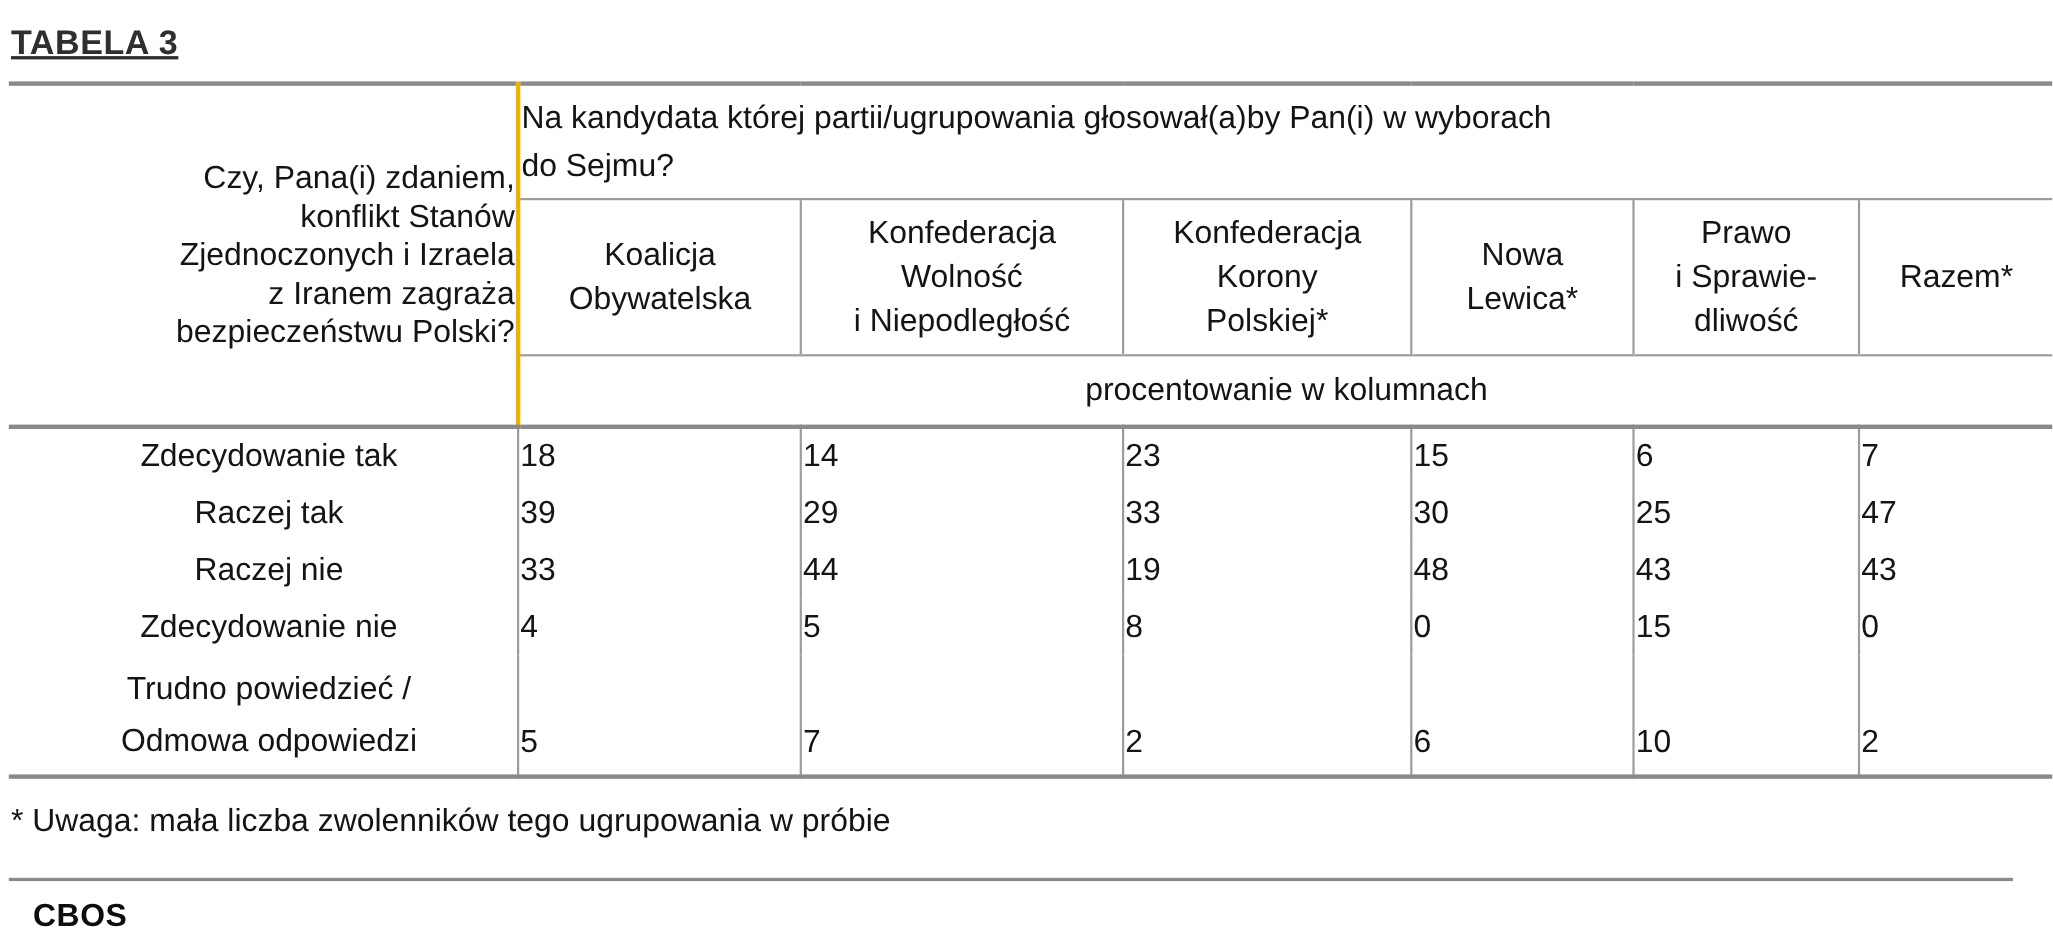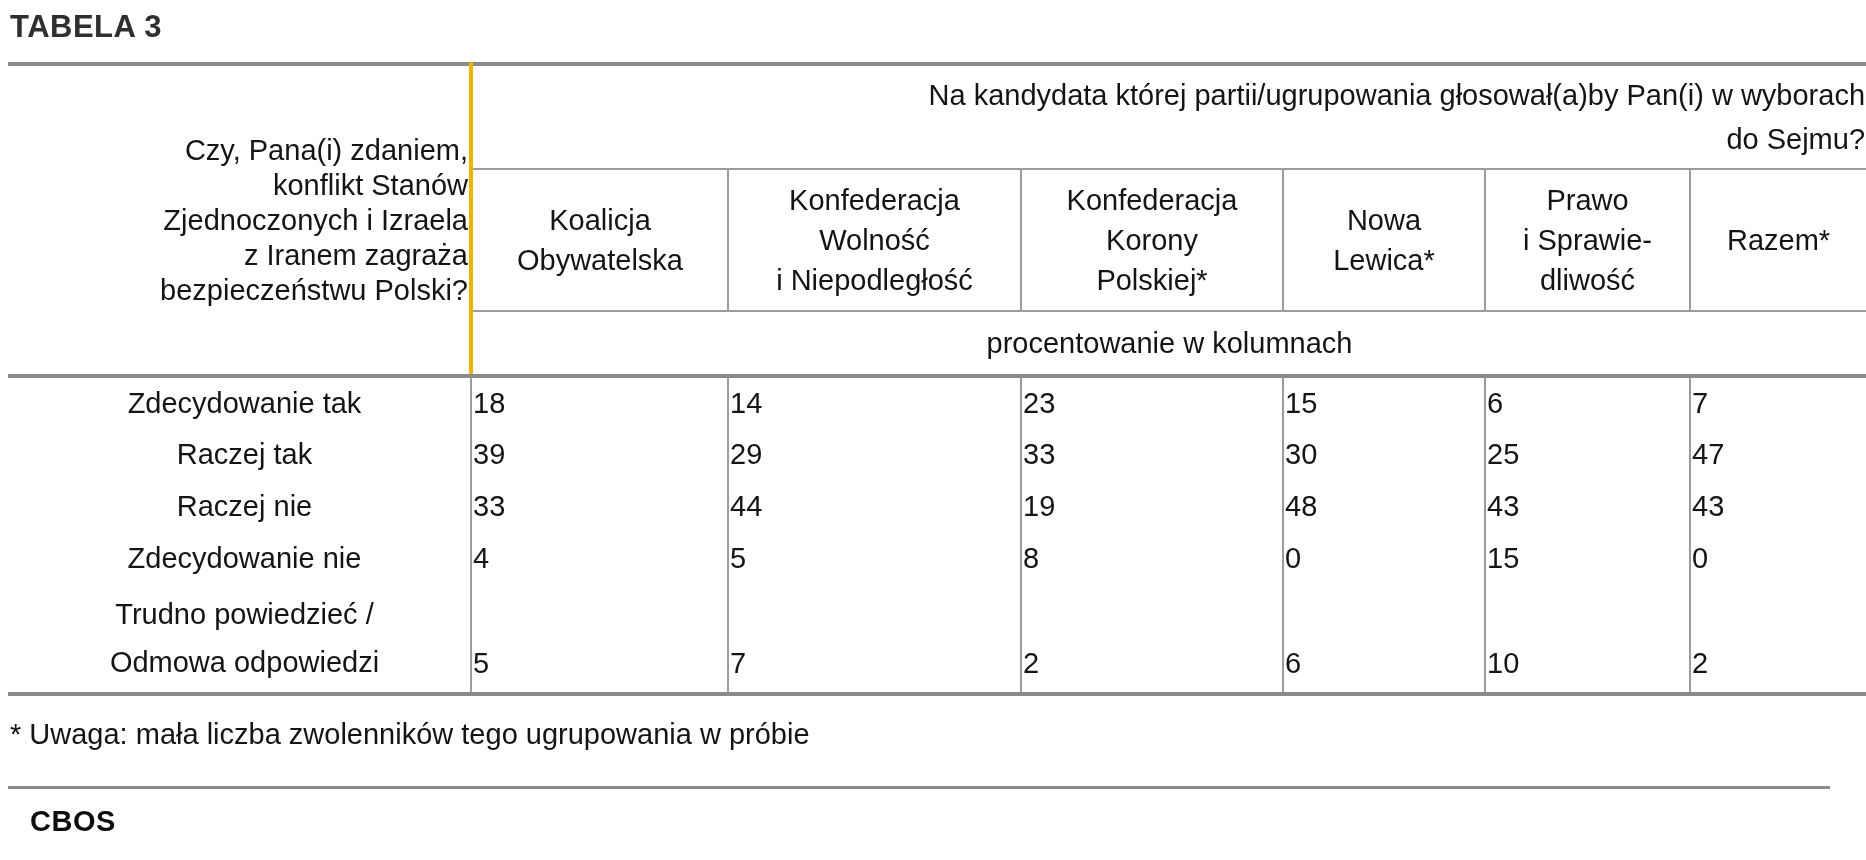--- a/index.html
+++ b/index.html
@@ -13,12 +13,13 @@
     overflow: hidden;
   }
   .title {
-    margin: 8px 0 0 10px;
+    margin: 20px 0 0 10px;
     font-size: 31px;
     line-height: 38px;
     font-weight: bold;
     color: #2f2f2f;
     letter-spacing: 0.5px;
+    text-decoration: underline;
   }
   table.survey {
     border-collapse: collapse;

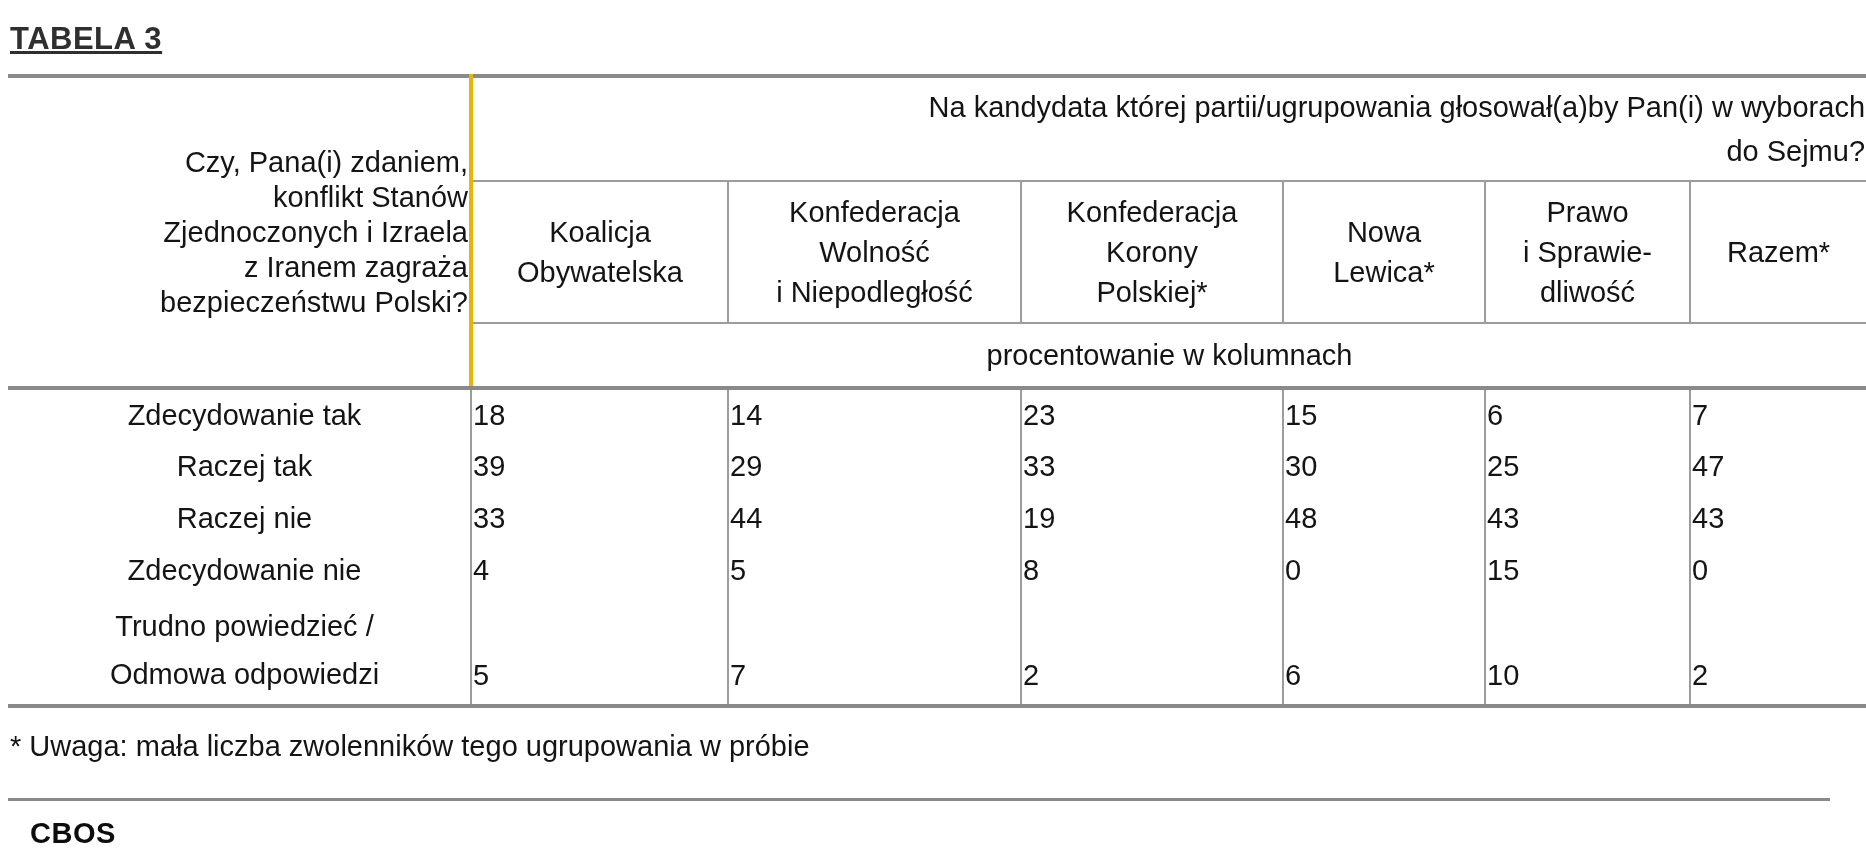--- a/index.html
+++ b/index.html
@@ -43,7 +43,7 @@
   }
   .span-header {
     height: 100px;
-    text-align: right;
+    text-align: left;
     vertical-align: middle;
     border-bottom: 2px solid #9c9c9c;
     line-height: 44px;

